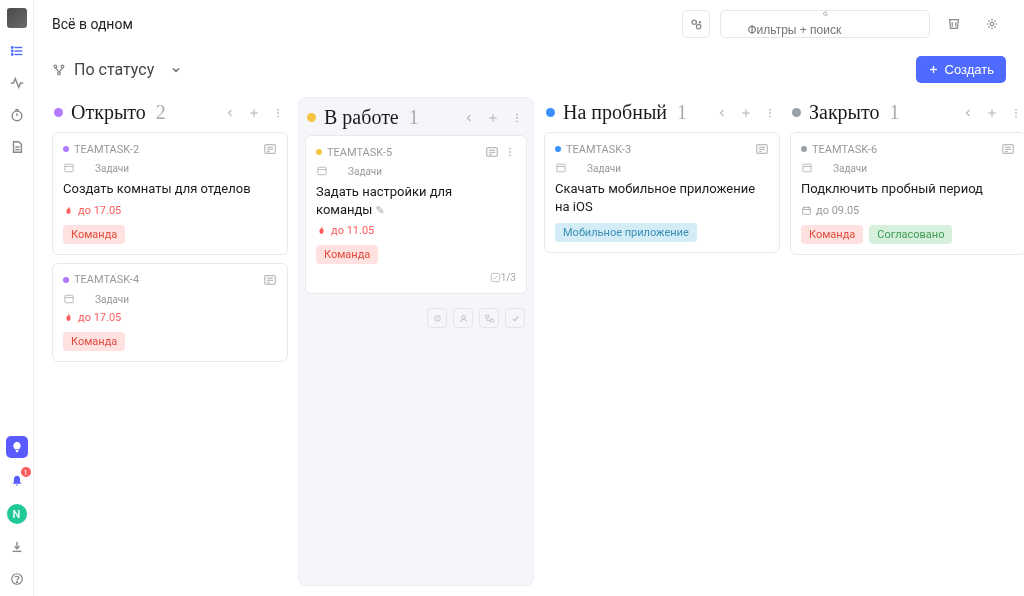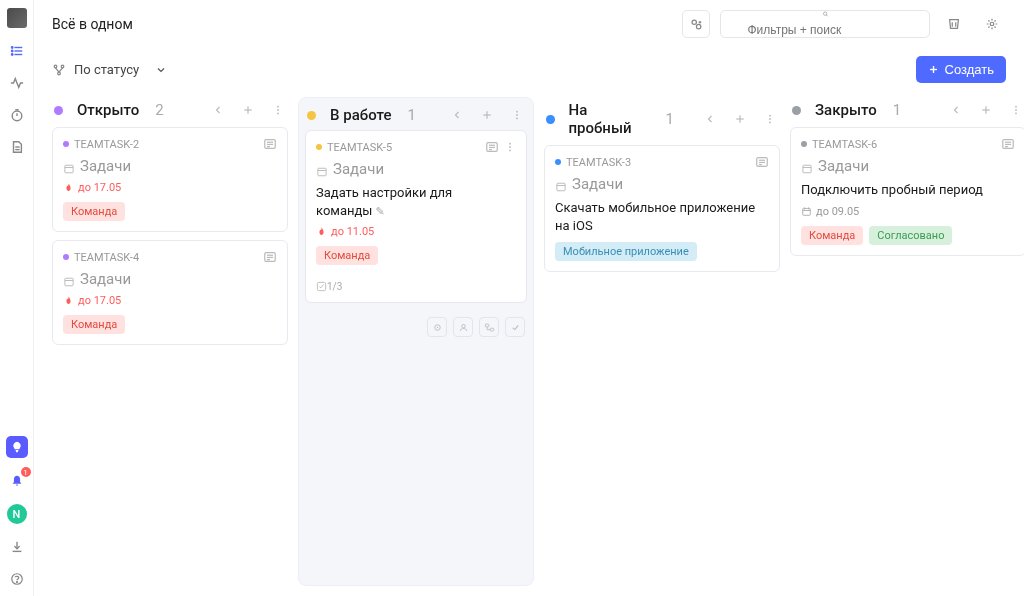--- a/index.html
+++ b/index.html
@@ -24,7 +24,7 @@
   .search-box { display:flex; align-items:center; border:1px solid #e6e6e6; border-radius:5px; padding:0 8px; height:28px; width:210px; color:#888; gap:6px;flex-direction:column;}
   .search-box input { border:none; outline:none; font-size:12px; flex:1; color:#333; background:transparent;}
   .filterbar { display:flex; align-items:center; padding: 8px 18px 14px; gap:10px; }
-  .filterbar .sorter { display:flex; align-items:center; gap:8px; font-size:13px; color:#444; cursor:pointer;justify-content:center;}
+  .filterbar .sorter { display:flex; align-items:center; gap:8px; font-size:16px; color:#444; cursor:pointer;justify-content:center;}
   .filterbar .grow { flex:1; }
   .btn-create { background:#4f6bff; color:#fff; border:none; border-radius:5px; padding:6px 12px; font-size:13px; display:flex;align-items:center;gap:6px;cursor:pointer;text-align:right;}
   

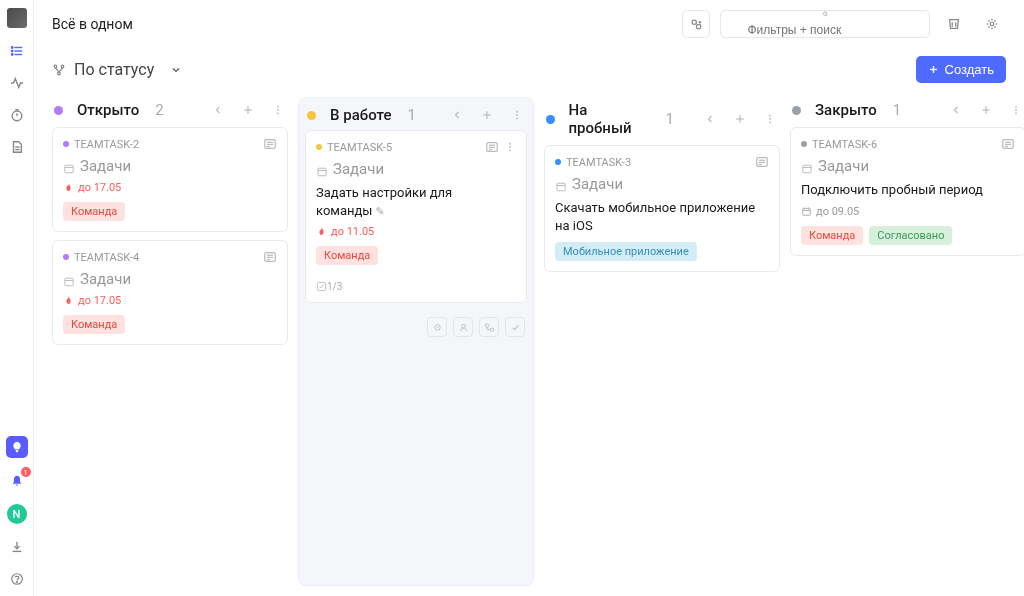--- a/index.html
+++ b/index.html
@@ -30,7 +30,7 @@
   
   .board { flex:1; display:flex; gap:10px; padding: 0 18px 10px; overflow-x:auto; }
   .column { width:236px; flex-shrink:0; display:flex; flex-direction:column; }
-  .col-head { display:flex; align-items:center; gap:14px; padding: 4px 2px 8px; font-size:15px; font-weight:500;}
+  .col-head { display:flex; align-items:center; gap:8px; padding: 4px 2px 8px; font-size:20px; font-weight:500;font-family:Liberation Serif, serif;}
   .col-head .dot { width:9px;height:9px;border-radius:50%; }
   .col-head .count { color:#aaa; font-weight:400; margin-left:2px;}
   .col-head .grow { flex:1; }

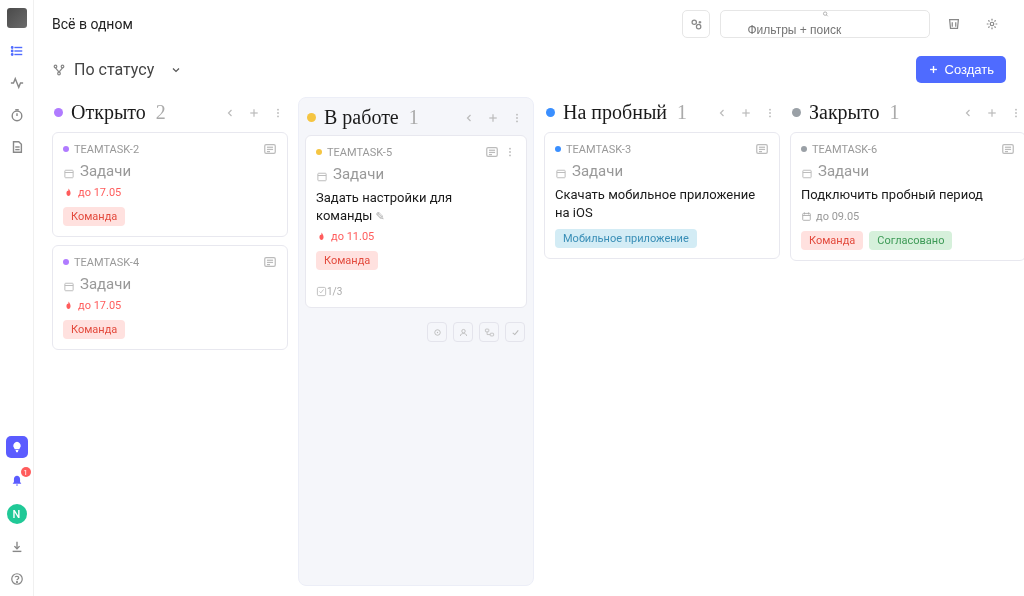--- a/index.html
+++ b/index.html
@@ -44,7 +44,7 @@
   .card-row1 .tid { color:#999; }
   .card-row1 .grow { flex:1; }
   .card-row1 .desc-ico { color:#bbb; font-size:13px;}
-  .card-row2 { display:flex; align-items:flex-end; gap:5px; font-size:15px; color:#999;}
+  .card-row2 { display:flex; align-items:flex-end; gap:20px; font-size:10px; color:#999;}
   .card-title { font-size:13px; color:#1a1a1a; line-height:1.35; }
   .card-title .pen { color:#aaa; font-size:11px; margin-left:3px;}
   .card-due { display:flex; align-items:center; gap:4px; font-size:11px; color:#ff5c5c;}

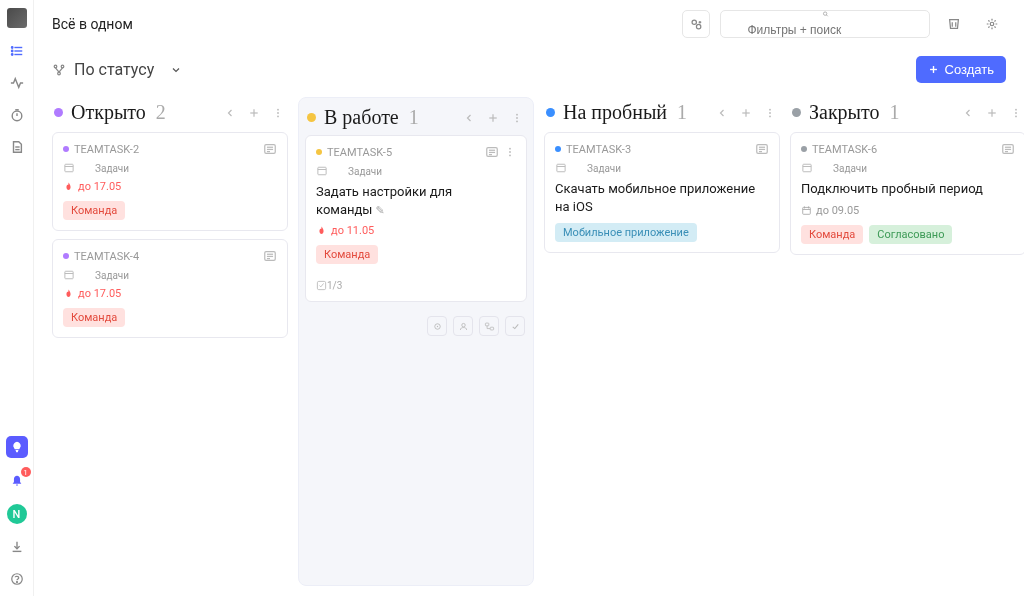--- a/index.html
+++ b/index.html
@@ -233,6 +233,7 @@
                 </span>
         <span>Задачи</span>
       </div>
+      <div class="card-title">Создать комнаты для отделов</div>
       <div class="card-due">
                 <svg width="11" height="11" viewBox="0 0 16 16" fill="none">
                   <path d="M8 2 C10 5 11 6 11 9 C11 11 9.5 13 8 13 C6.5 13 5 11 5 9 C5 7 6 6 6.5 5 C7 6.5 8 6 8 2 Z" fill="#ff5c5c"></path>

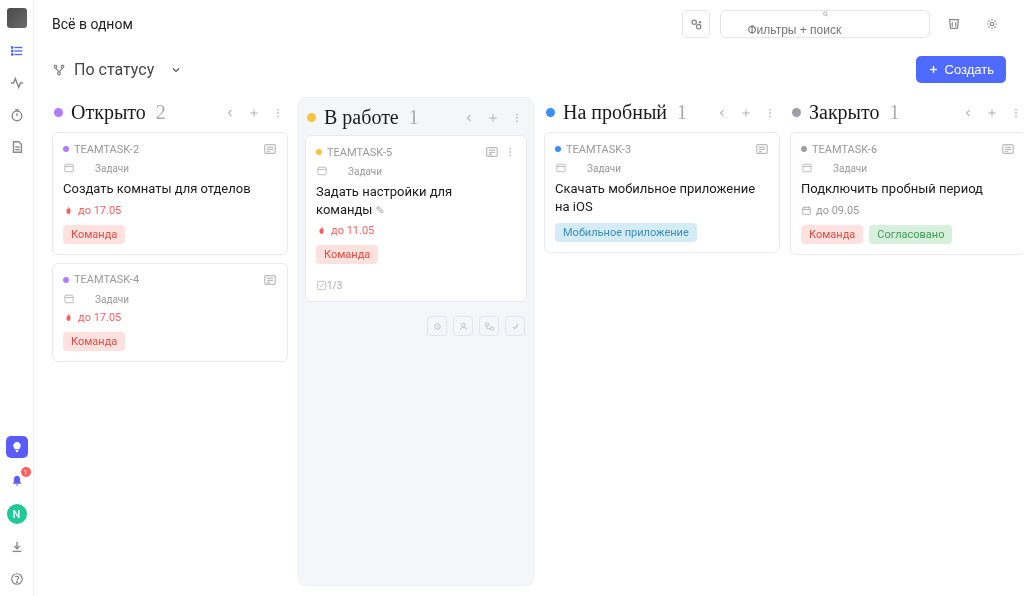--- a/index.html
+++ b/index.html
@@ -54,7 +54,7 @@
   .tag-red { background:#ffe1df; color:#e34b3e; }
   .tag-blue { background:#d3ecf5; color:#3a8fb7; }
   .tag-green { background:#d6f0db; color:#3d9a56; }
-  .card-foot { display:flex; justify-content:flex-start; align-items:center; font-size:10px; color:#aaa; margin-top:10px;}
+  .card-foot { display:flex; justify-content:flex-end; align-items:center; font-size:10px; color:#aaa; margin-top:2px;}
   .actions-row { display:flex; justify-content:flex-end; gap:6px; padding:6px 2px 0;}
   .actions-row .ab { width:20px;height:20px;border:1px solid #e4e4ec;border-radius:4px;display:flex;align-items:center;justify-content:center;color:#aaa;font-size:11px;cursor:pointer;}
   svg { display:block; }

